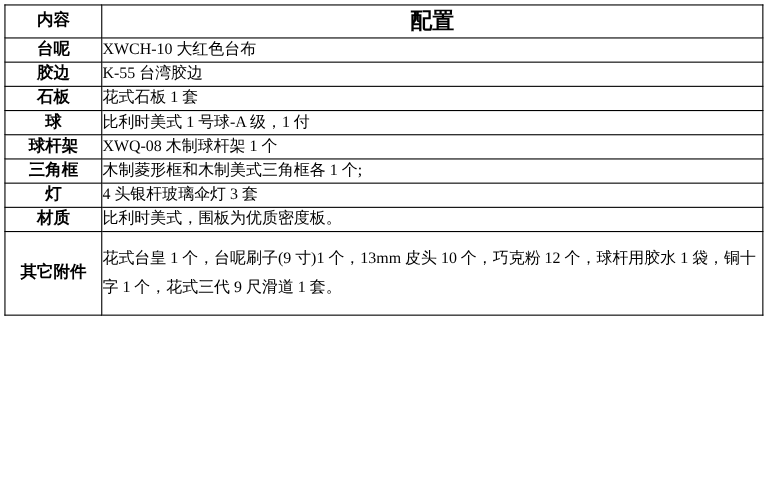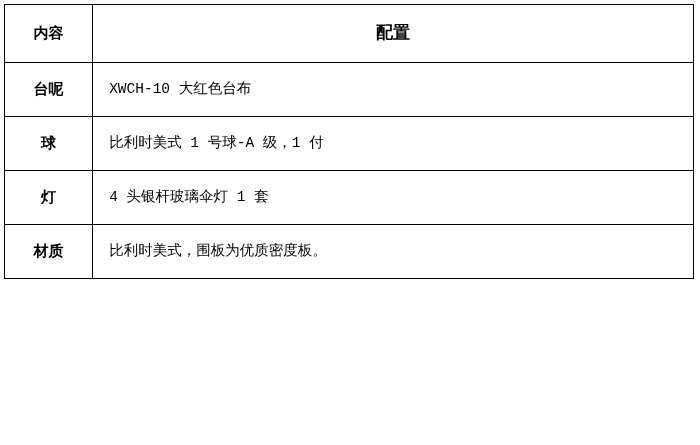--- a/index.html
+++ b/index.html
@@ -22,7 +22,7 @@
   }
   .spec-table td {
     border: 1px solid #000000;
-    padding: 16px;
+    padding: 0;
     vertical-align: middle;
   }
   .col-item {

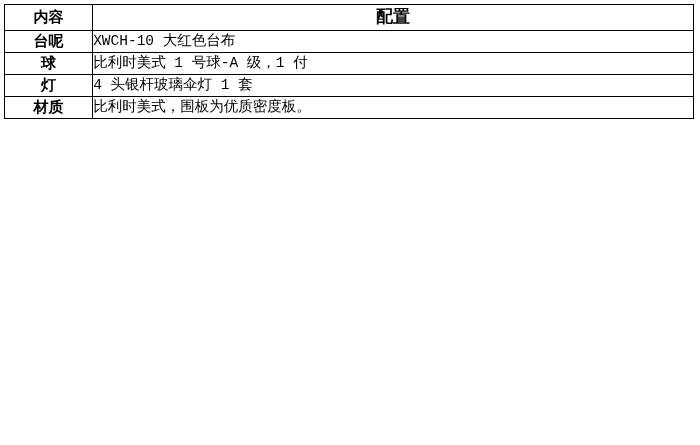--- a/index.html
+++ b/index.html
@@ -49,7 +49,7 @@
   .header-config {
     text-align: center;
     font-weight: bold;
-    font-size: 17px;
+    font-size: 20px;
     font-family: "Liberation Sans", "DejaVu Sans", sans-serif;
   }
   .row-tall .cell-config,

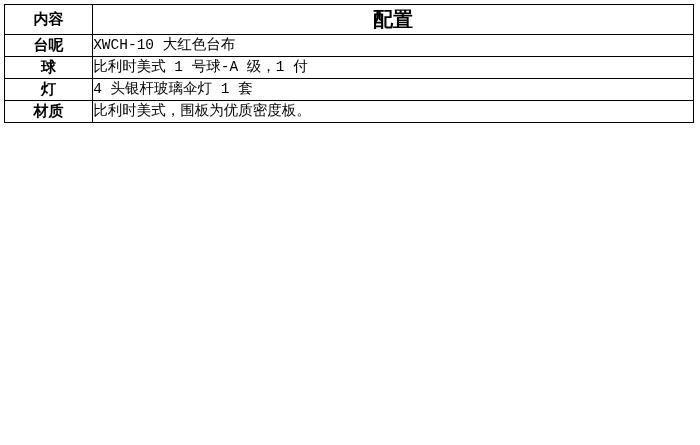--- a/index.html
+++ b/index.html
@@ -44,7 +44,7 @@
     font-size: 14.5px;
     padding: 9px 8px 9px 10px;
     line-height: 1.45;
-    font-family: Liberation Mono, monospace;
+    font-family: Liberation Serif, serif;
   }
   .header-config {
     text-align: center;

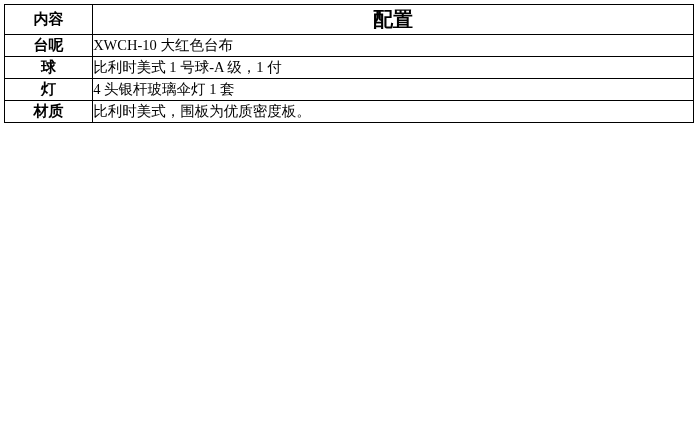--- a/index.html
+++ b/index.html
@@ -79,6 +79,10 @@
       <td class="cell-config">XWCH-10 大红色台布</td>
     </tr>
     <tr>
+      <td class="cell-item">胶边</td>
+      <td class="cell-config">K-55 台湾胶边</td>
+    </tr>
+    <tr>
       <td class="cell-item">球</td>
       <td class="cell-config">比利时美式 1 号球-A 级，1 付</td>
     </tr>

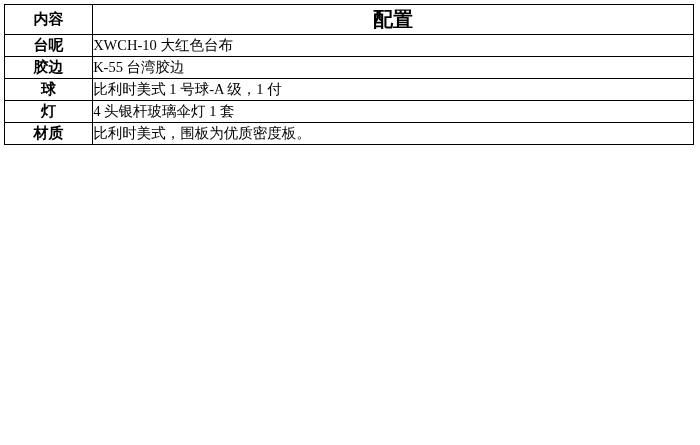--- a/index.html
+++ b/index.html
@@ -83,6 +83,10 @@
       <td class="cell-config">K-55 台湾胶边</td>
     </tr>
     <tr>
+      <td class="cell-item">石板</td>
+      <td class="cell-config">花式石板 1 套</td>
+    </tr>
+    <tr>
       <td class="cell-item">球</td>
       <td class="cell-config">比利时美式 1 号球-A 级，1 付</td>
     </tr>

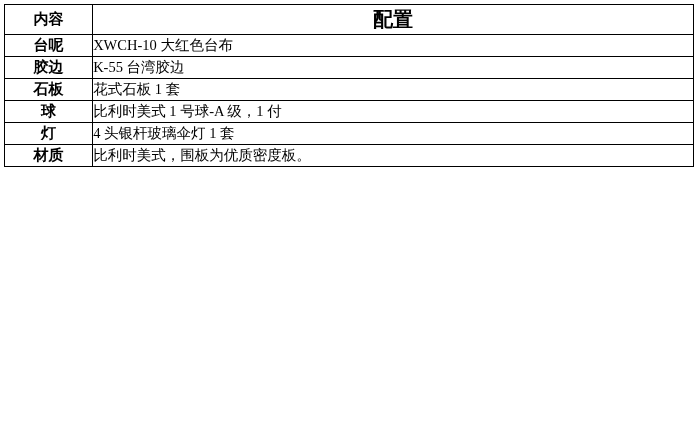--- a/index.html
+++ b/index.html
@@ -91,6 +91,10 @@
       <td class="cell-config">比利时美式 1 号球-A 级，1 付</td>
     </tr>
     <tr>
+      <td class="cell-item">球杆架</td>
+      <td class="cell-config">XWQ-08 木制球杆架 1 个</td>
+    </tr>
+    <tr>
       <td class="cell-item">灯</td>
       <td class="cell-config">4 头银杆玻璃伞灯 1 套</td>
     </tr>

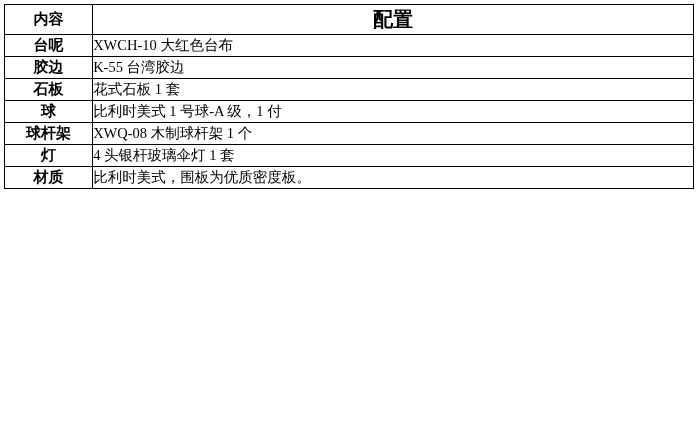--- a/index.html
+++ b/index.html
@@ -95,6 +95,10 @@
       <td class="cell-config">XWQ-08 木制球杆架 1 个</td>
     </tr>
     <tr>
+      <td class="cell-item">三角框</td>
+      <td class="cell-config">木制菱形框和木制美式三角框各 1 个;</td>
+    </tr>
+    <tr>
       <td class="cell-item">灯</td>
       <td class="cell-config">4 头银杆玻璃伞灯 1 套</td>
     </tr>

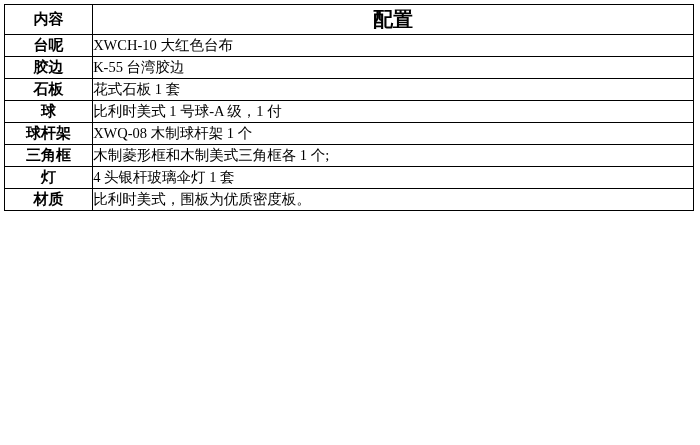--- a/index.html
+++ b/index.html
@@ -100,7 +100,7 @@
     </tr>
     <tr>
       <td class="cell-item">灯</td>
-      <td class="cell-config">4 头银杆玻璃伞灯 1 套</td>
+      <td class="cell-config">4 头银杆玻璃伞灯 3 套</td>
     </tr>
     <tr>
       <td class="cell-item">材质</td>

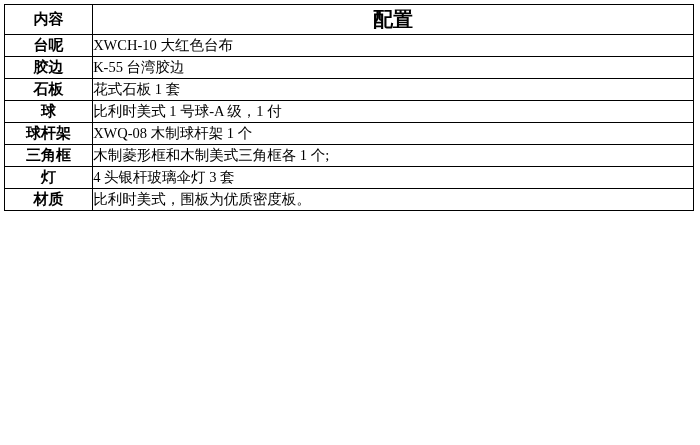--- a/index.html
+++ b/index.html
@@ -106,6 +106,10 @@
       <td class="cell-item">材质</td>
       <td class="cell-config">比利时美式，围板为优质密度板。</td>
     </tr>
+    <tr class="row-tall">
+      <td class="cell-item">其它附件</td>
+      <td class="cell-config multiline">花式台皇 1 个，台呢刷子(9 寸)1 个，13mm 皮头 10 个，巧克粉 12 个，球杆用胶水 1 袋，铜十字 1 个，花式三代 9 尺滑道 1 套。</td>
+    </tr>
   </tbody>
 </table>
 

